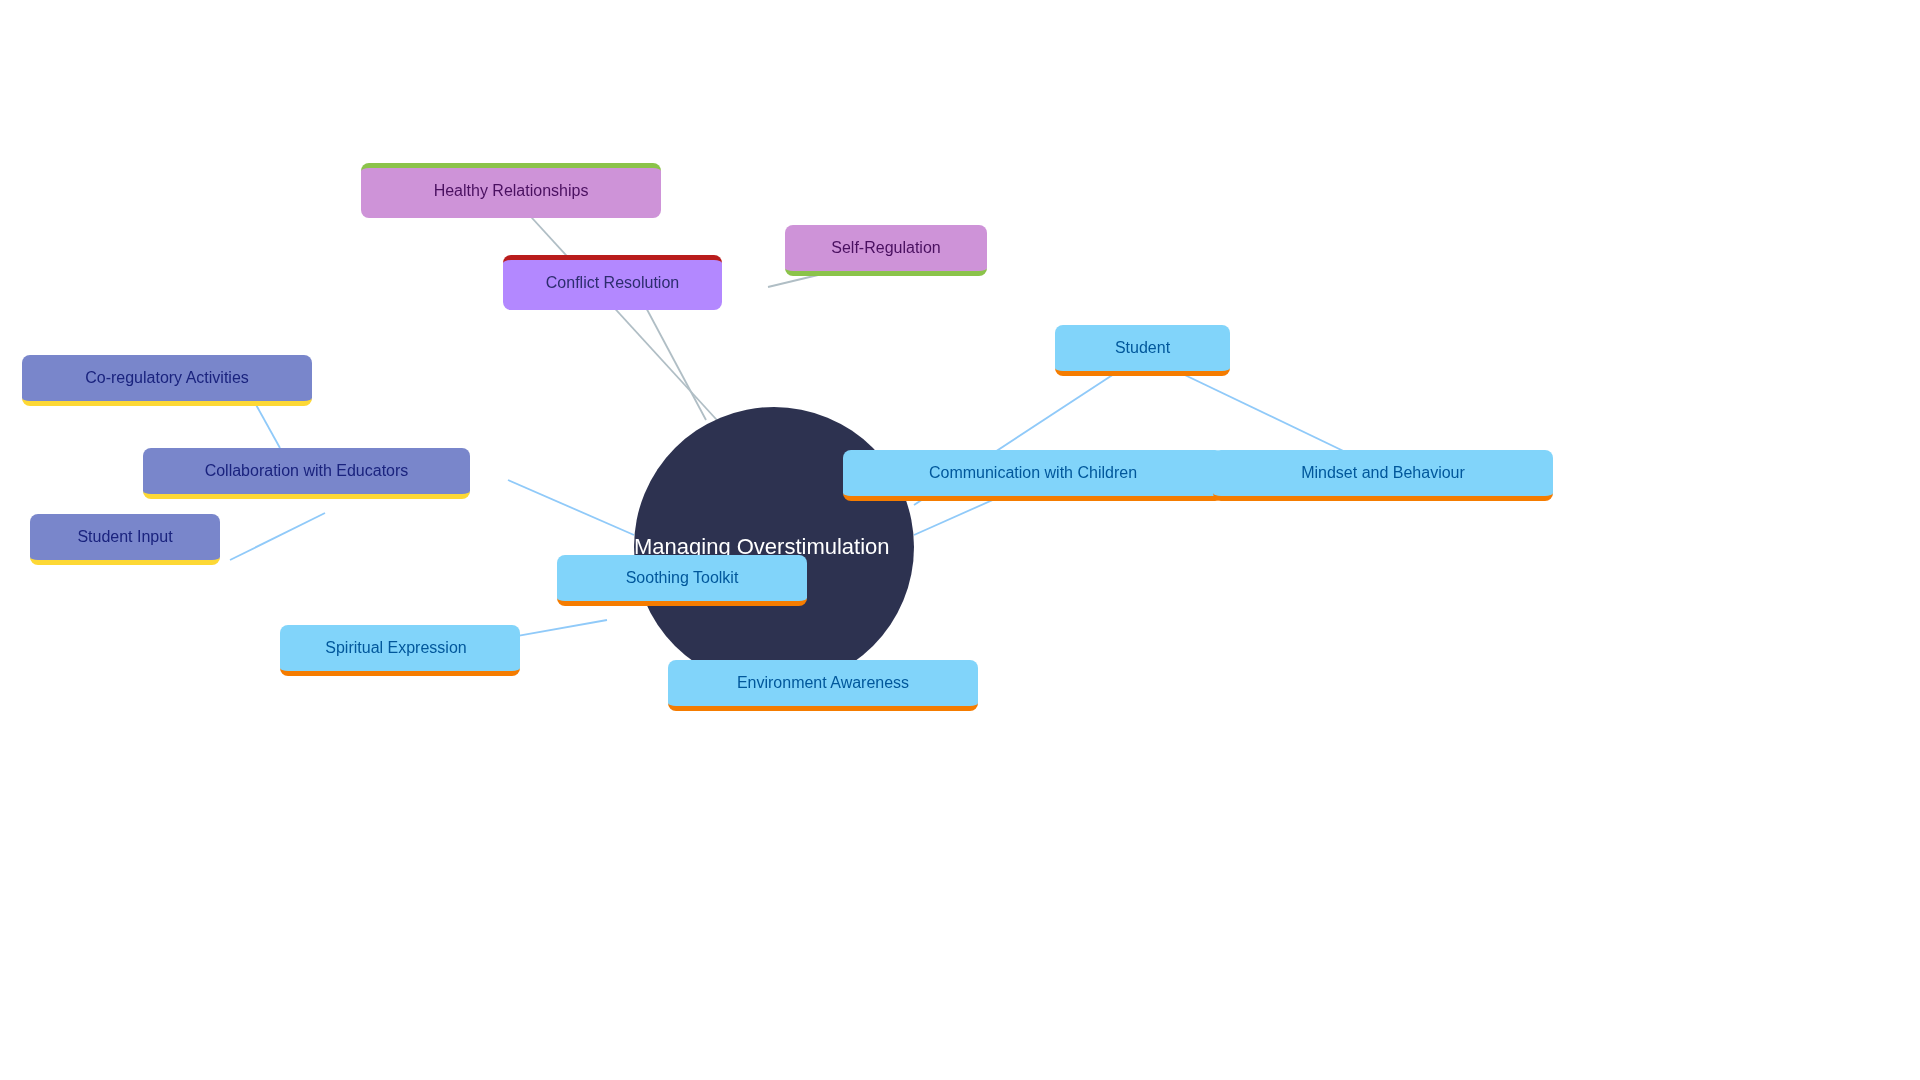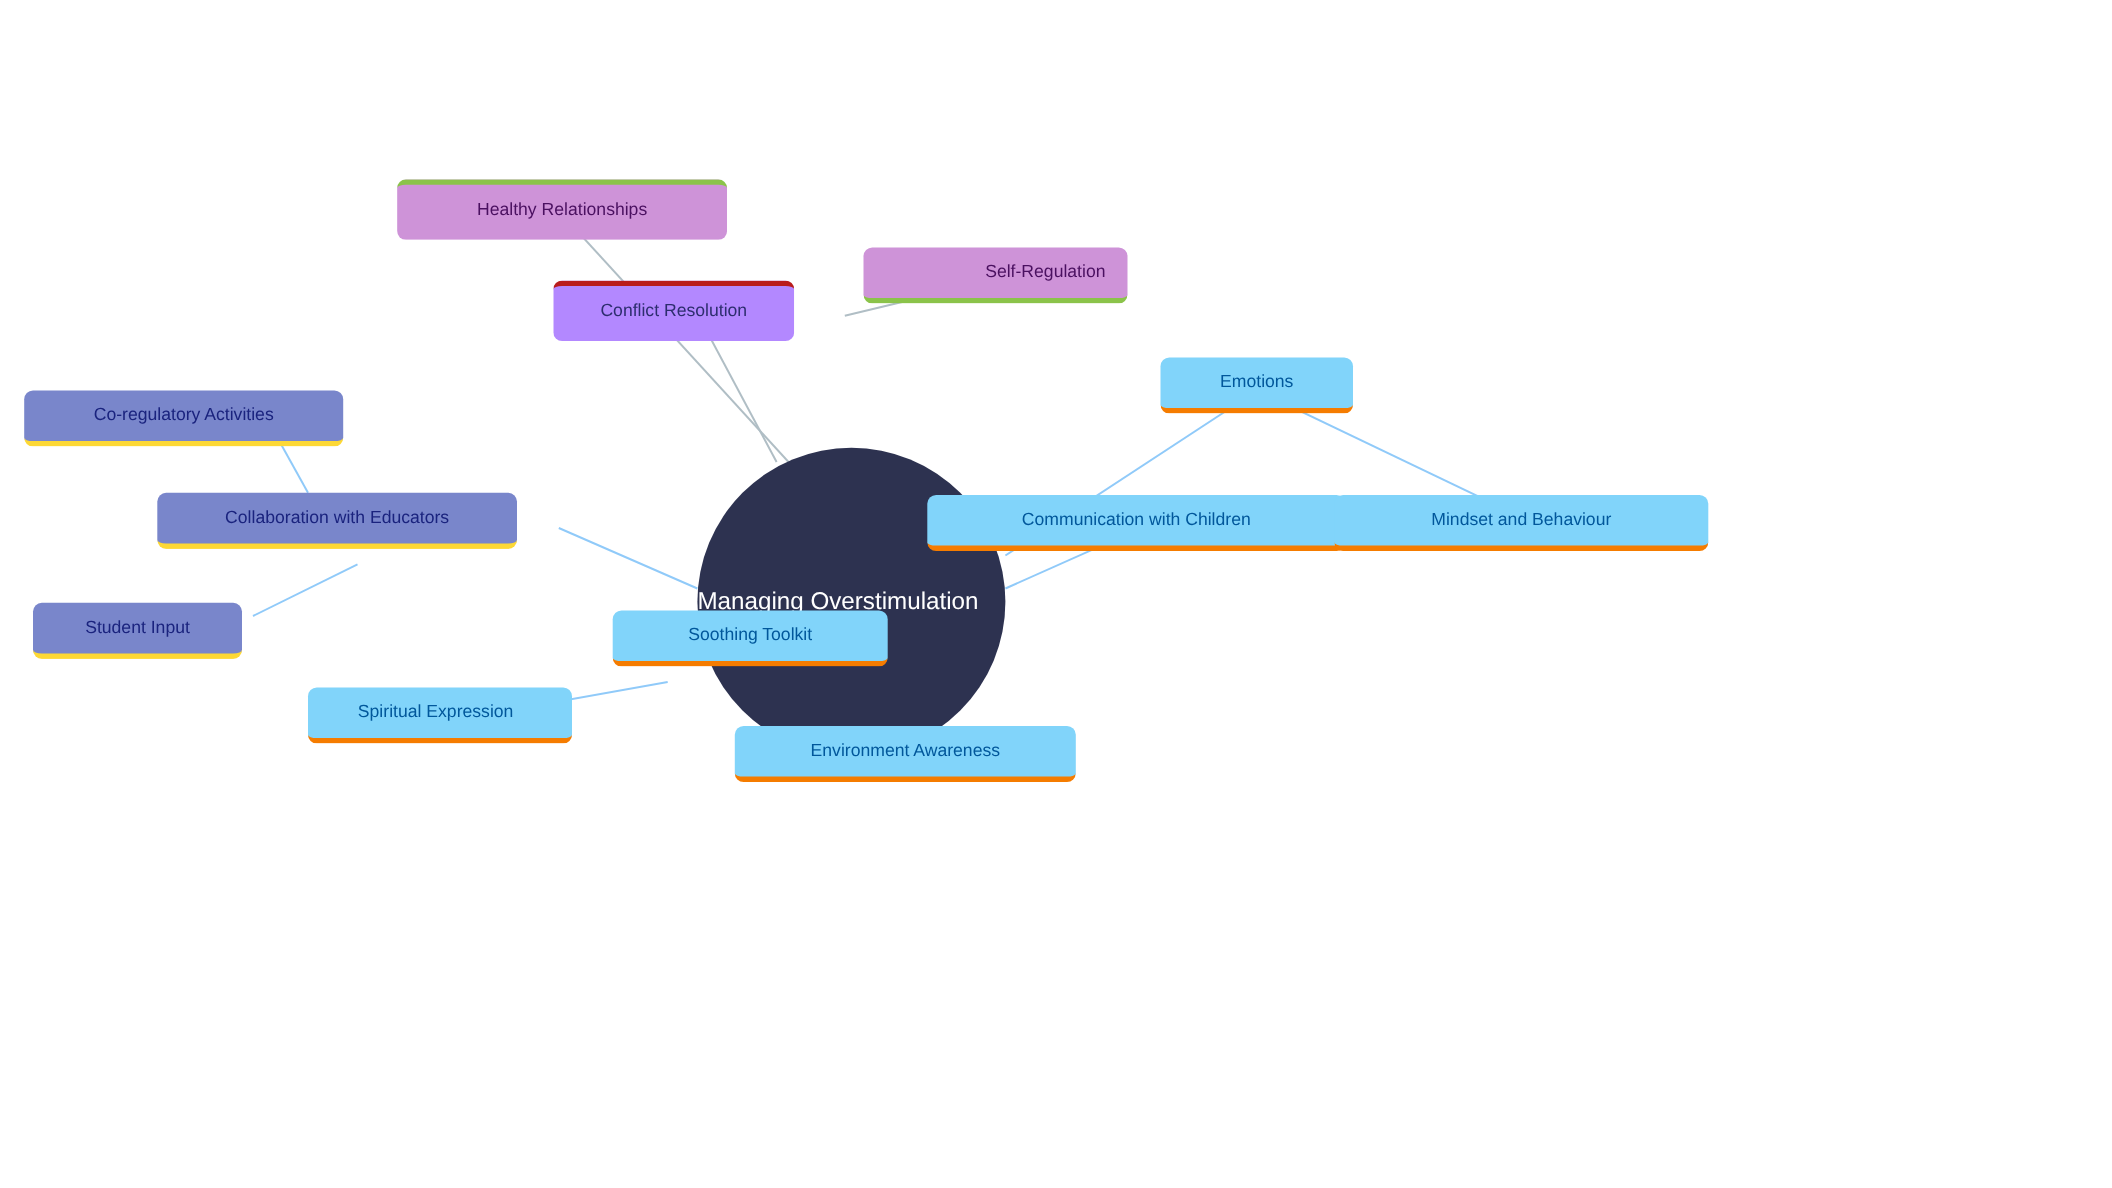--- a/index.html
+++ b/index.html
@@ -121,7 +121,7 @@
   <span>Conflict Resolution</span>
 </div>
 
-<div class="node node-purple-light" style="left: 785px; top: 225px; width: 240px; position: absolute; border-bottom: 5px solid #8bc34a; border-top: none; justify-content: flex-end;">
+<div class="node node-purple-light" style="left: 785px; top: 225px; width: 202px; position: absolute; border-bottom: 5px solid #8bc34a; border-top: none;">
   <span>Self-Regulation</span>
 </div>
 

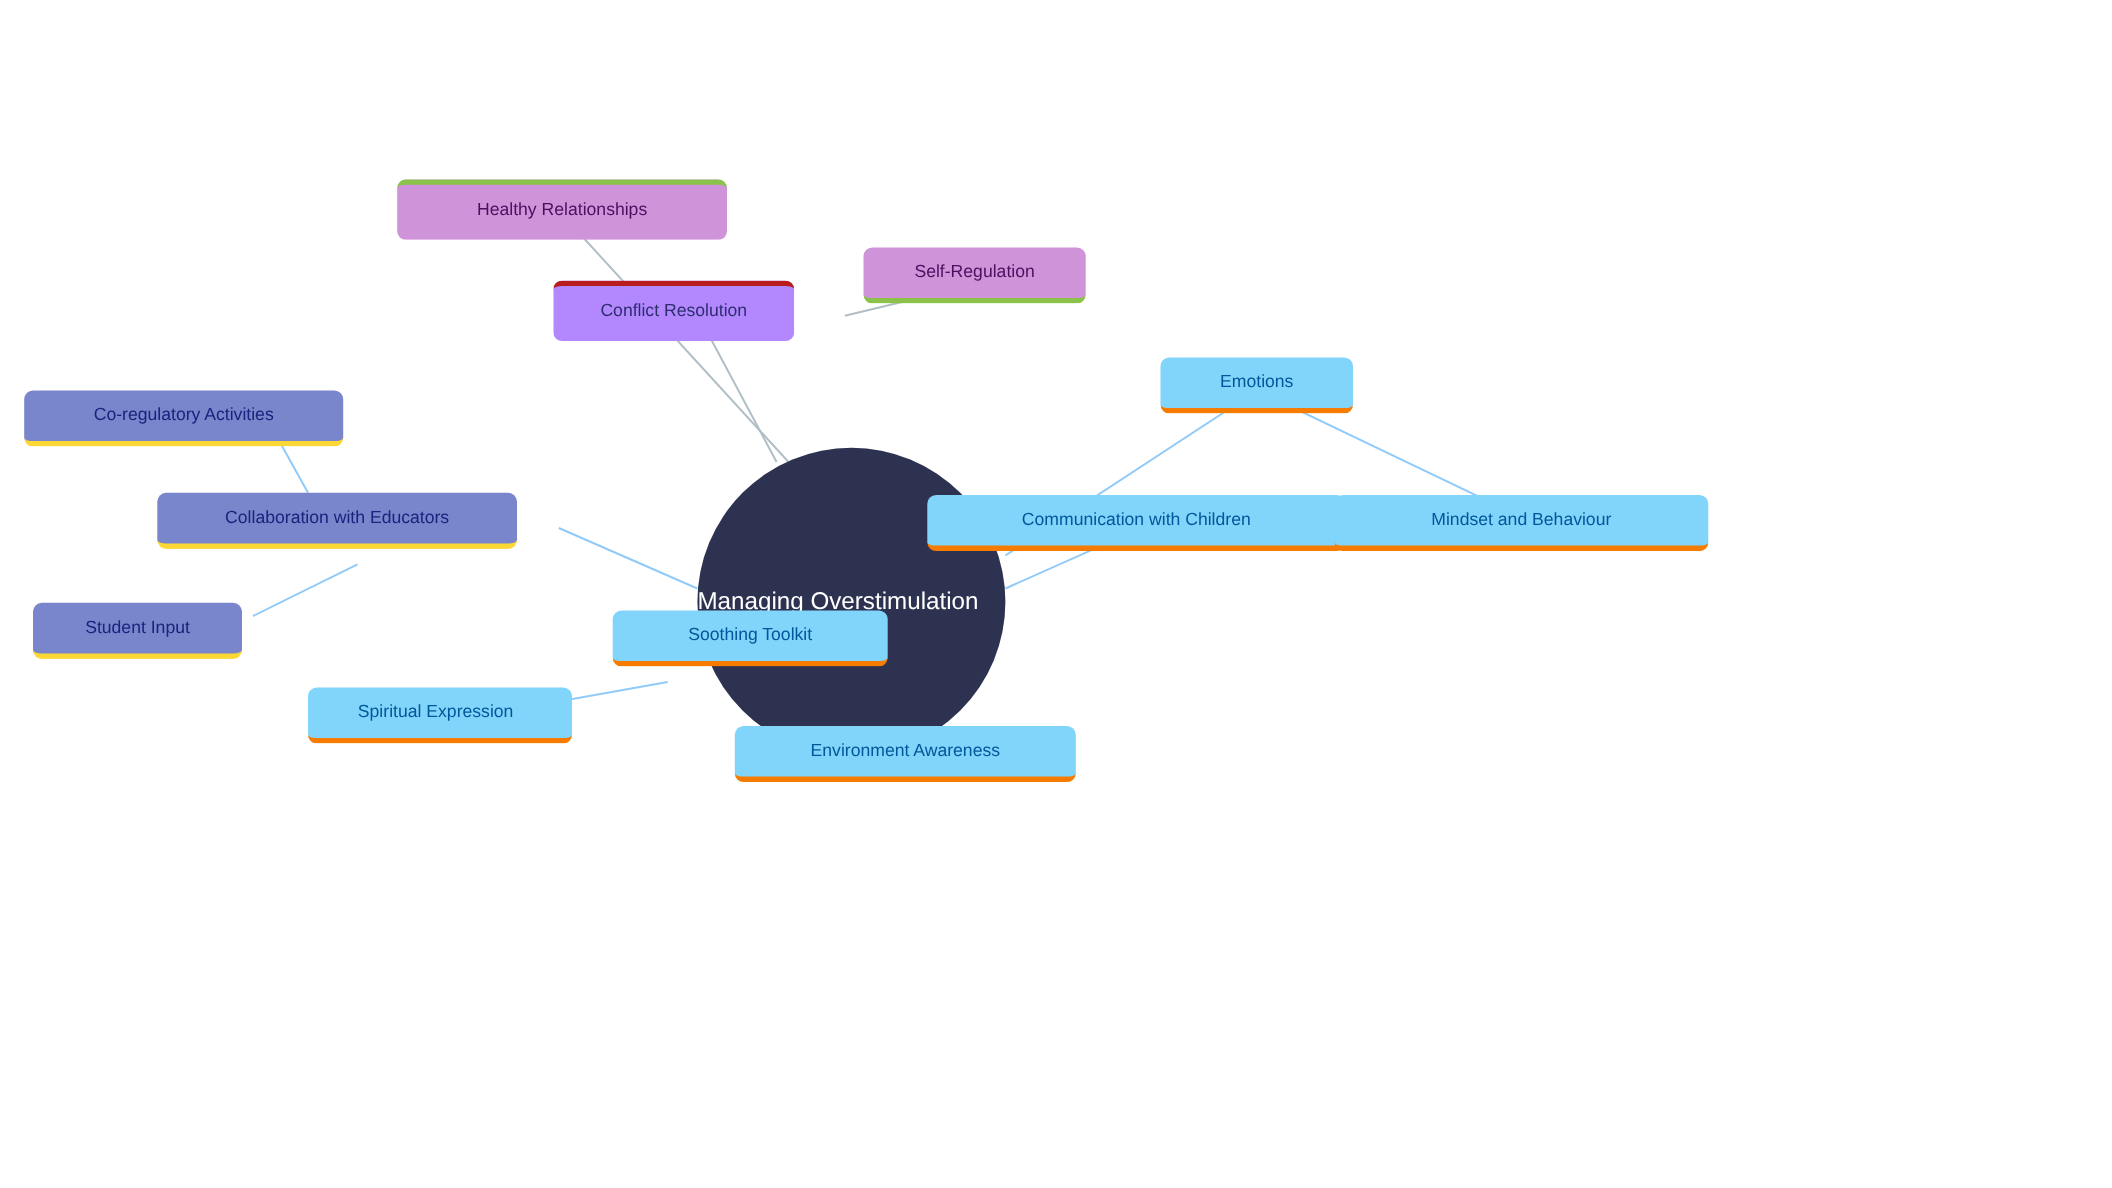--- a/index.html
+++ b/index.html
@@ -126,7 +126,7 @@
 </div>
 
 <div class="node node-blue" style="left: 1055px; top: 325px; width: 175px; position: absolute; border-bottom: 5px solid #f57c00; border-top: none;">
-  <span>Emotions</span>
+  <span>Student</span>
 </div>
 
 <div class="node node-blue" style="left: 843px; top: 450px; width: 380px; position: absolute; border-bottom: 5px solid #f57c00; border-top: none;">

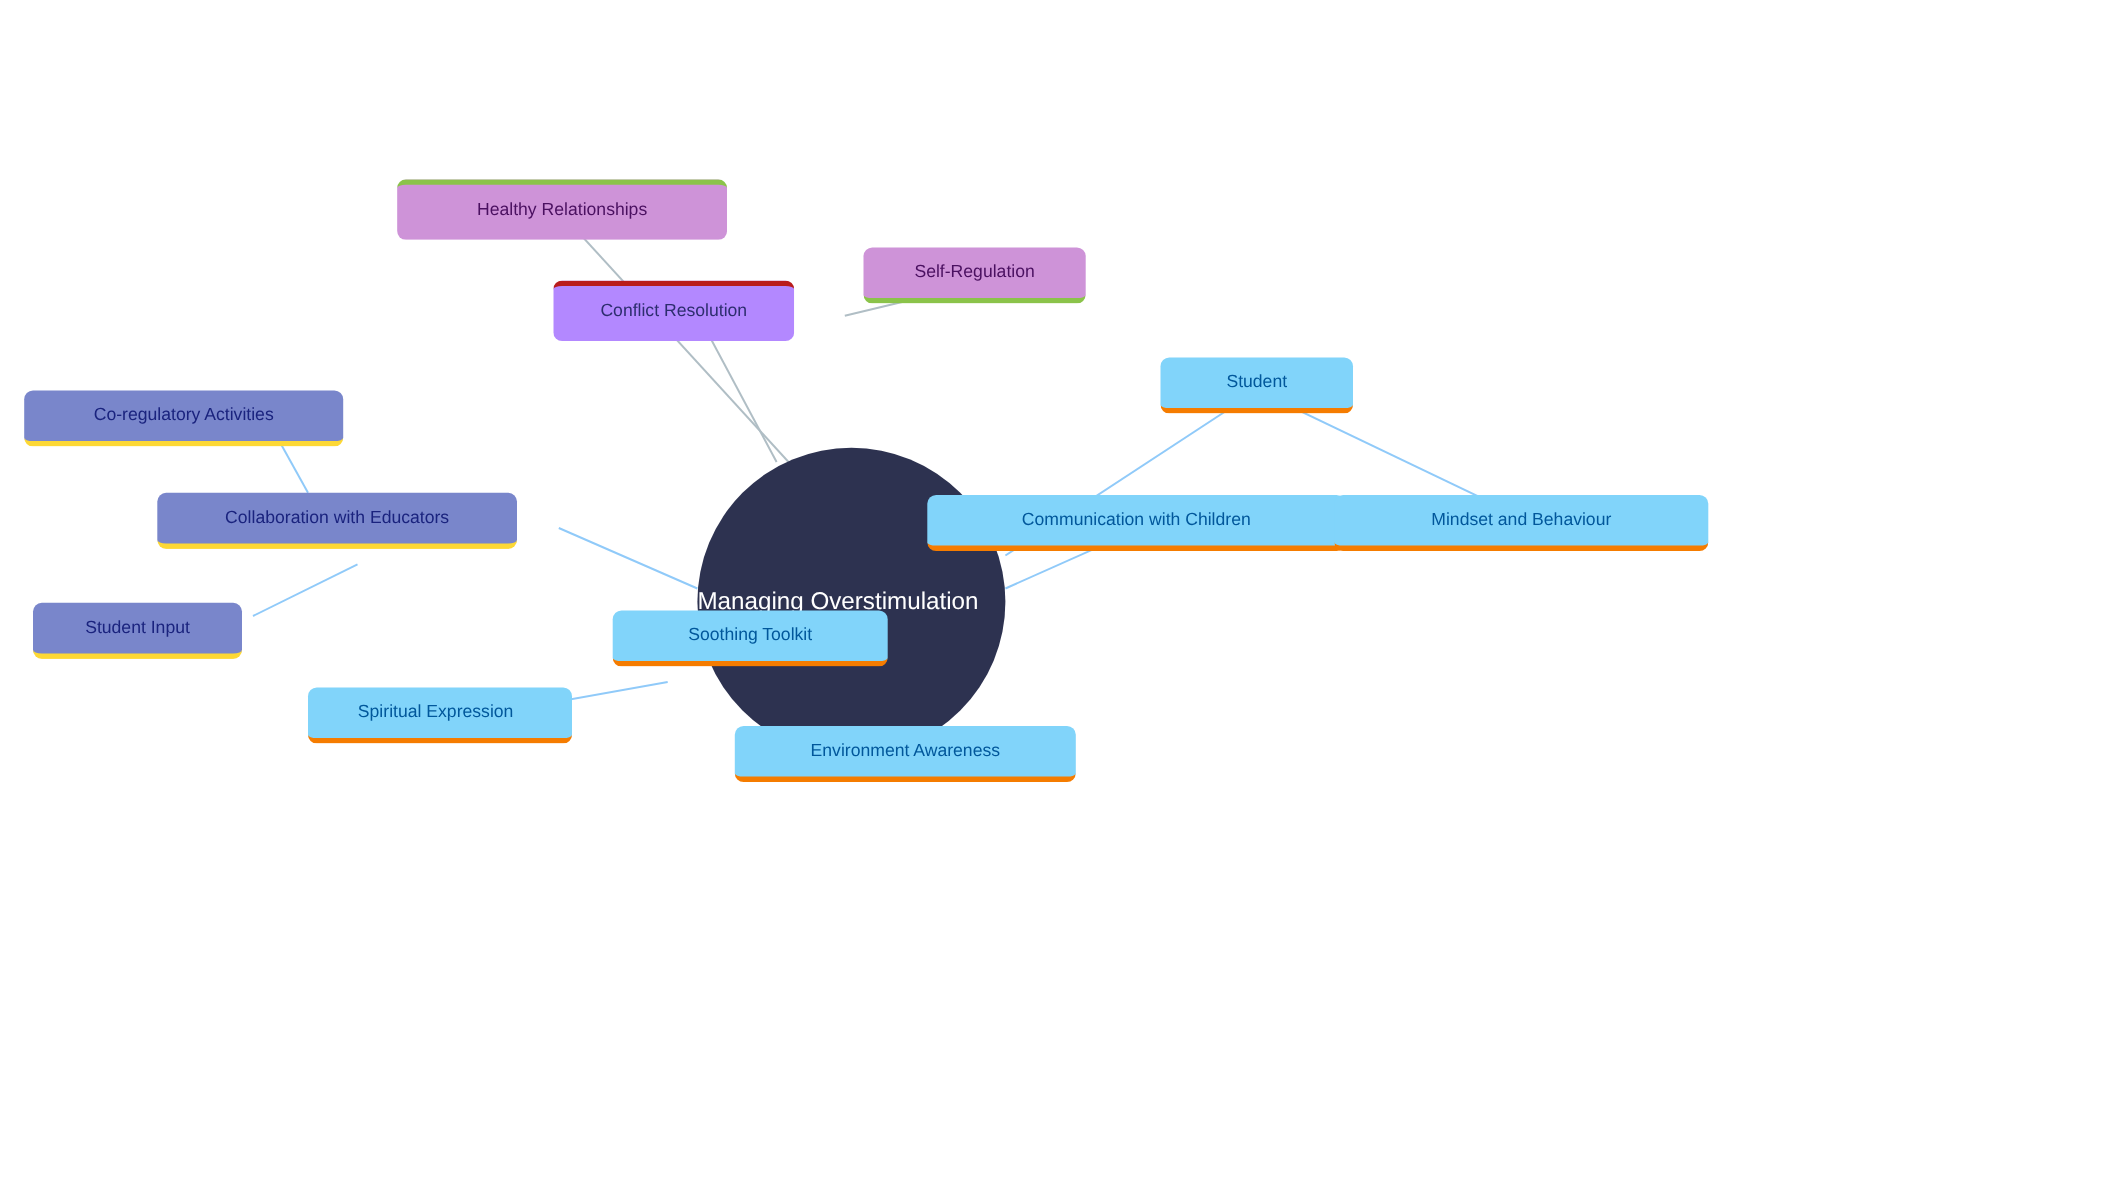--- a/index.html
+++ b/index.html
@@ -153,7 +153,7 @@
   <span>Collaboration with Educators</span>
 </div>
 
-<div class="node node-indigo" style="left: 30px; top: 548px; width: 190px; position: absolute; border-bottom: 5px solid #fdd835; border-top: none;">
+<div class="node node-indigo" style="left: 30px; top: 514px; width: 190px; position: absolute; border-bottom: 5px solid #fdd835; border-top: none;">
   <span>Student Input</span>
 </div>
 

